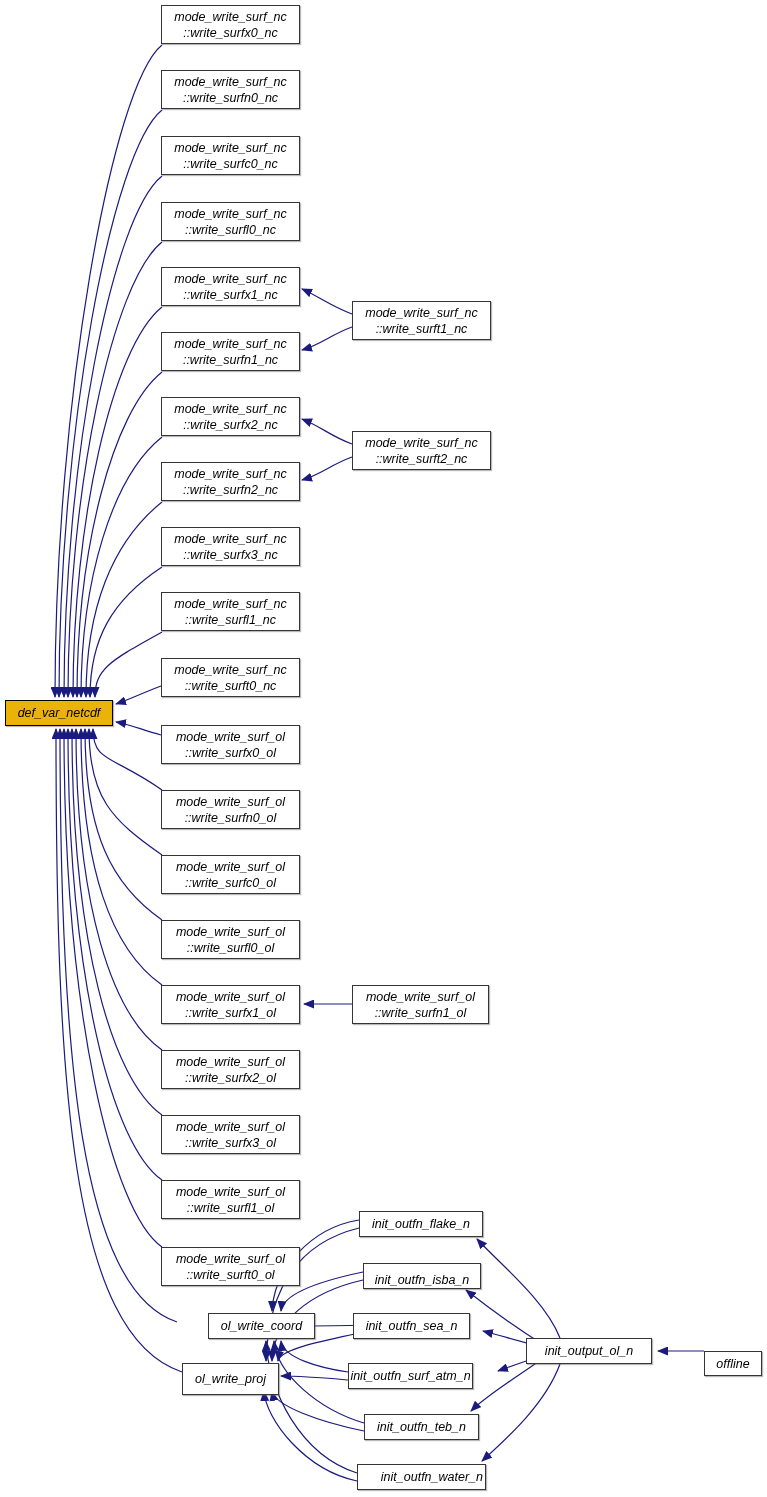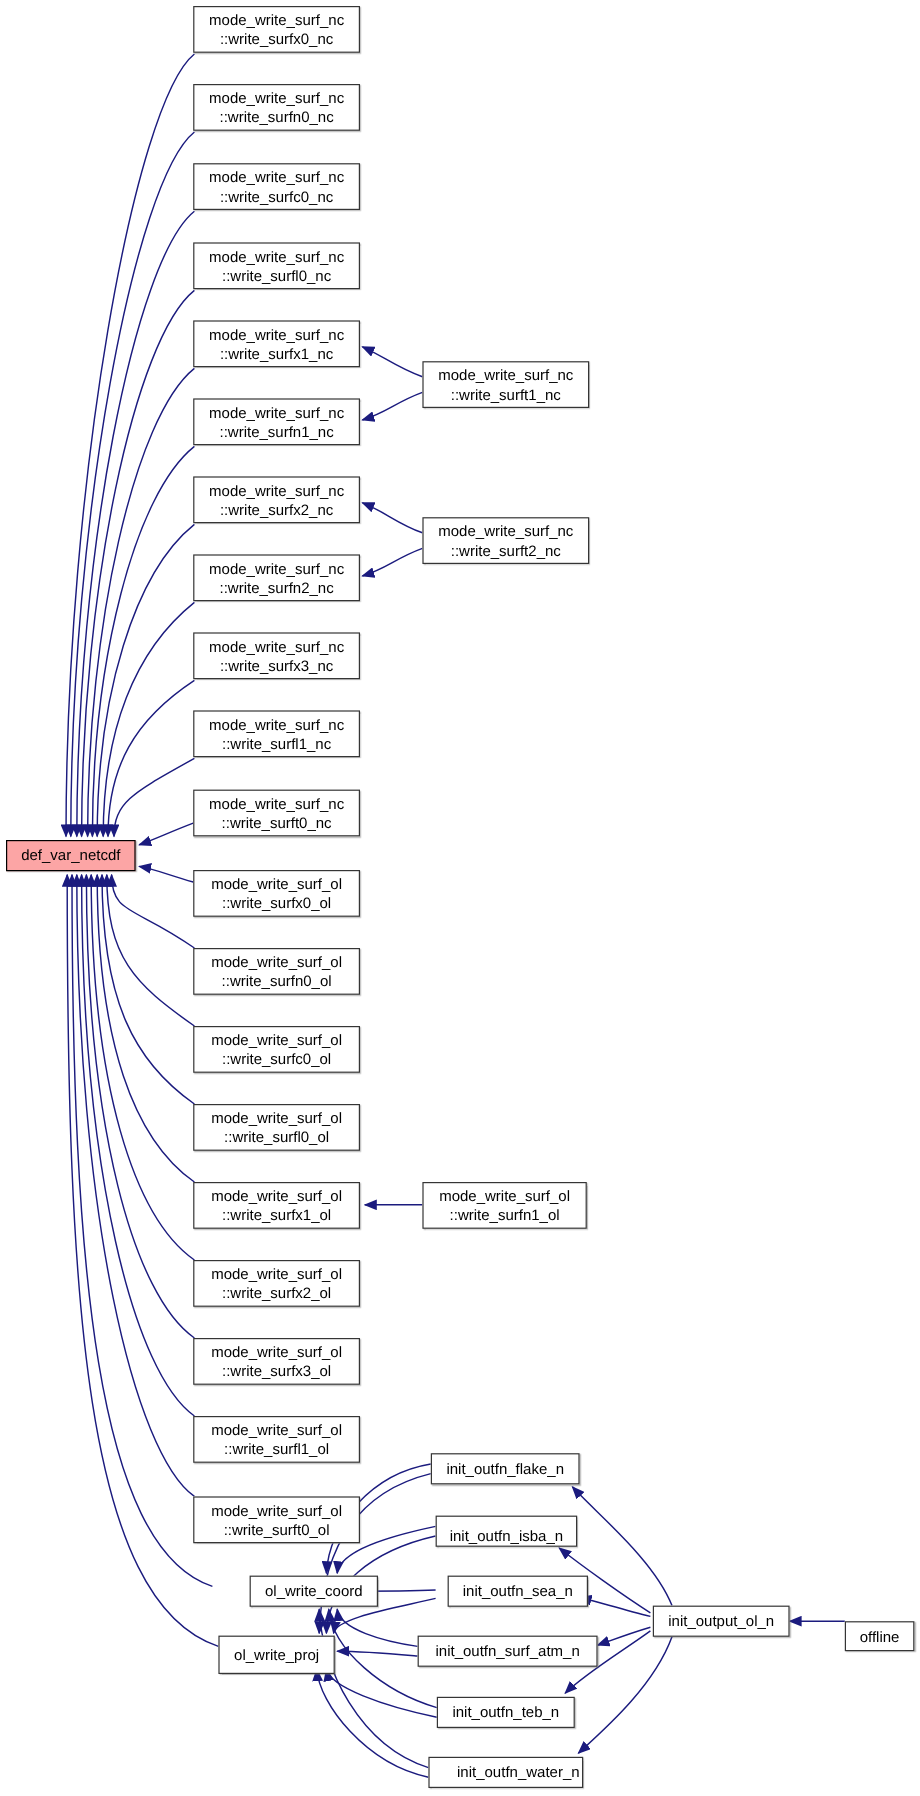--- a/index.html
+++ b/index.html
@@ -38,7 +38,7 @@
     background: #fca5a5;
     border-color: #000000;
   }
-  .node span { display: block; pointer-events: none; }
+  .node span { display: block; pointer-events: none; font-style: italic; }
 </style>
 </head>
 <body>

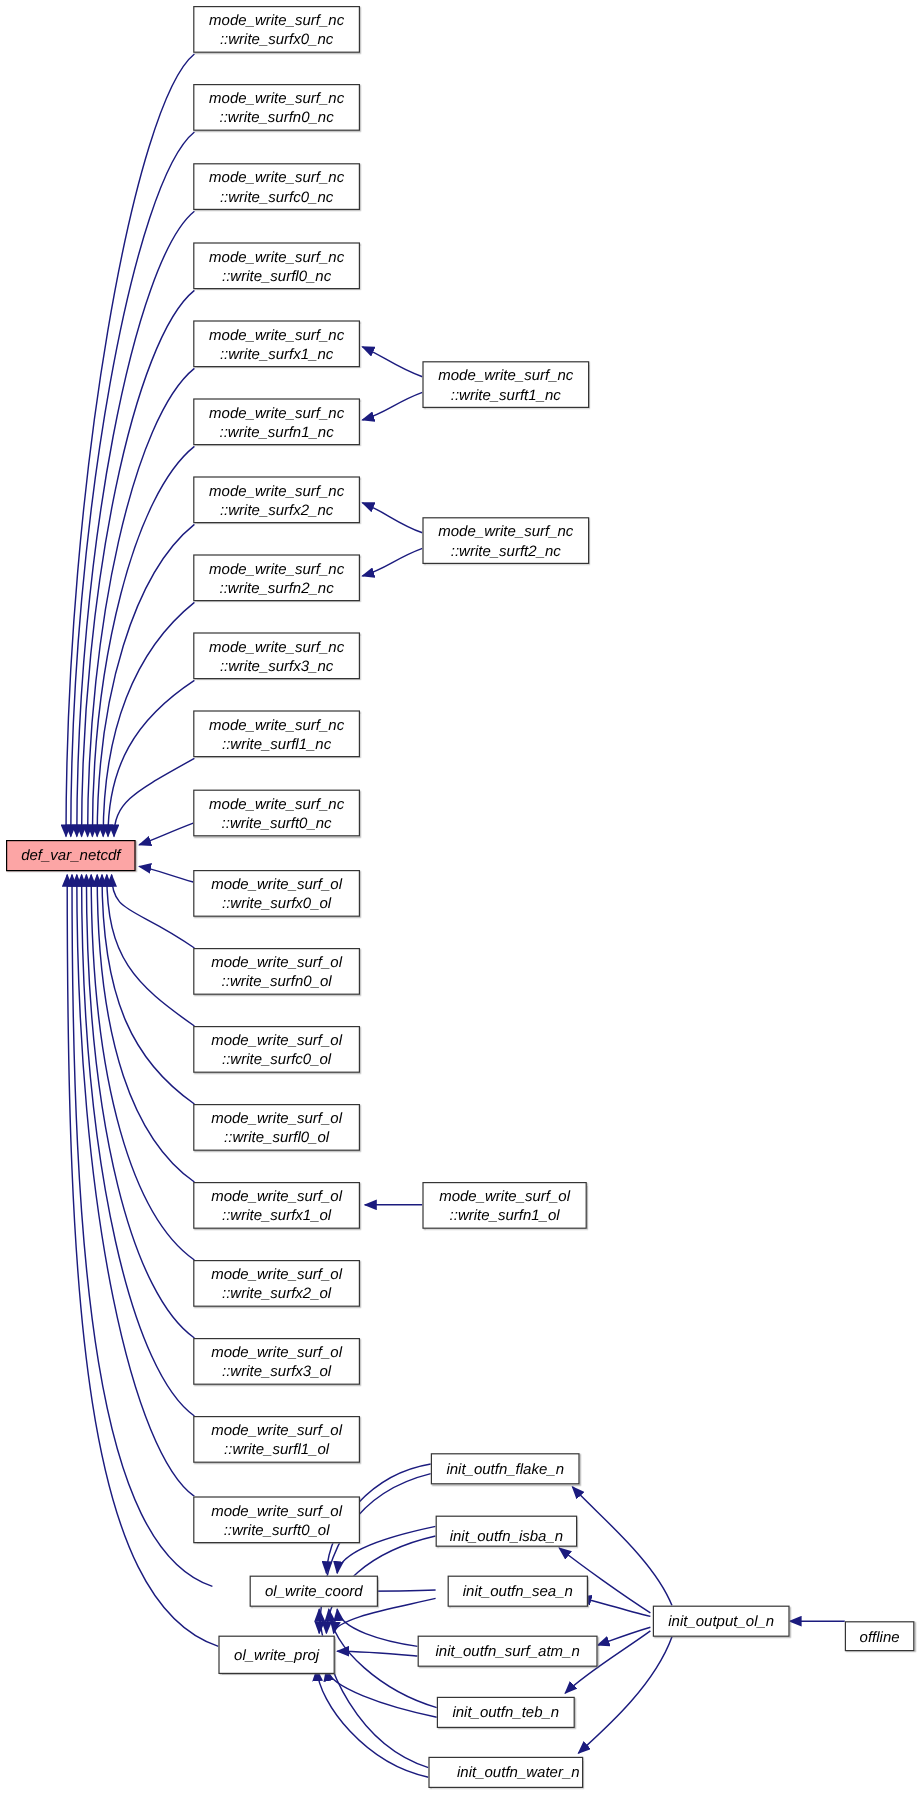--- a/index.html
+++ b/index.html
@@ -35,7 +35,7 @@
     cursor: pointer;
   }
   .node.highlight {
-    background: #fca5a5;
+    background: #eab308;
     border-color: #000000;
   }
   .node span { display: block; pointer-events: none; font-style: italic; }

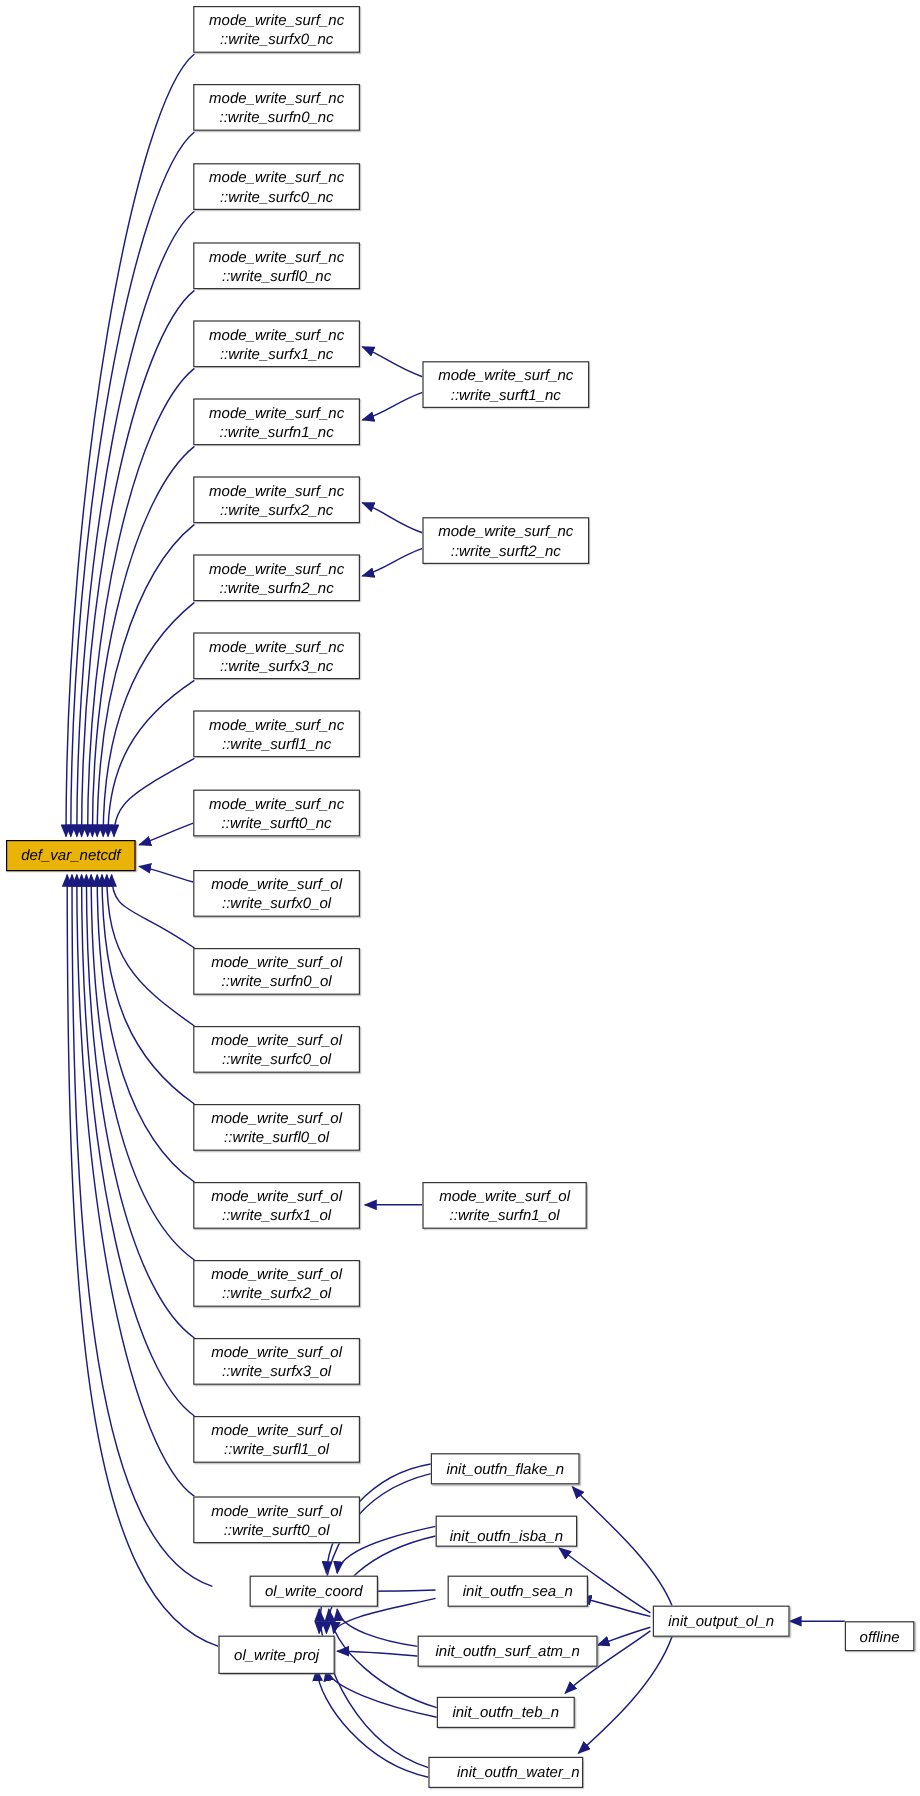--- a/index.html
+++ b/index.html
@@ -204,7 +204,7 @@
     <div class="node" style="left: 363px; top: 1263px; width: 118px; height: 26px; justify-content: flex-end;">
       <span>init_outfn_isba_n</span>
     </div>
-    <div class="node" style="left: 373px; top: 1313px; width: 117px; height: 26px;">
+    <div class="node" style="left: 353px; top: 1313px; width: 117px; height: 26px;">
       <span>init_outfn_sea_n</span>
     </div>
     <div class="node" style="left: 348px; top: 1363px; width: 150px; height: 26px;">

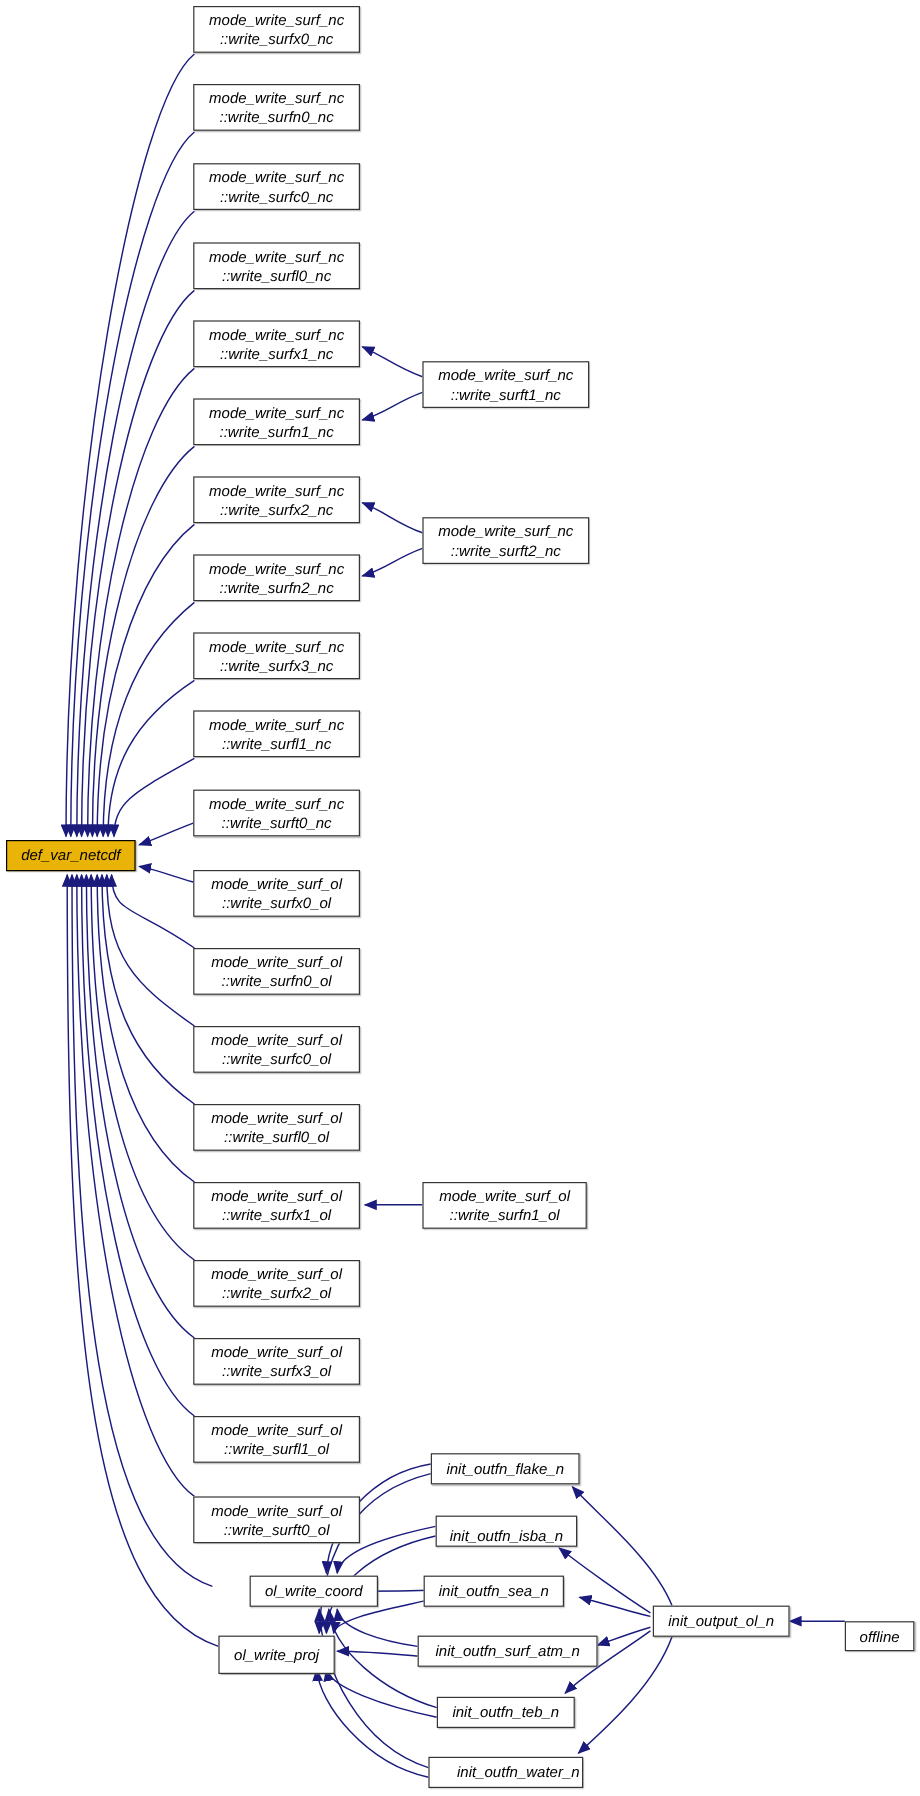--- a/index.html
+++ b/index.html
@@ -216,7 +216,7 @@
     <div class="node" style="left: 357px; top: 1464px; width: 129px; height: 26px; align-items: flex-end;">
       <span>init_outfn_water_n</span>
     </div>
-    <div class="node" style="left: 544px; top: 1338px; width: 114px; height: 26px; text-align: center;">
+    <div class="node" style="left: 526px; top: 1338px; width: 126px; height: 26px; text-align: center;">
       <span>init_output_ol_n</span>
     </div>
     <div class="node" style="left: 704px; top: 1339px; width: 58px; height: 25px; margin-top: 12px;">

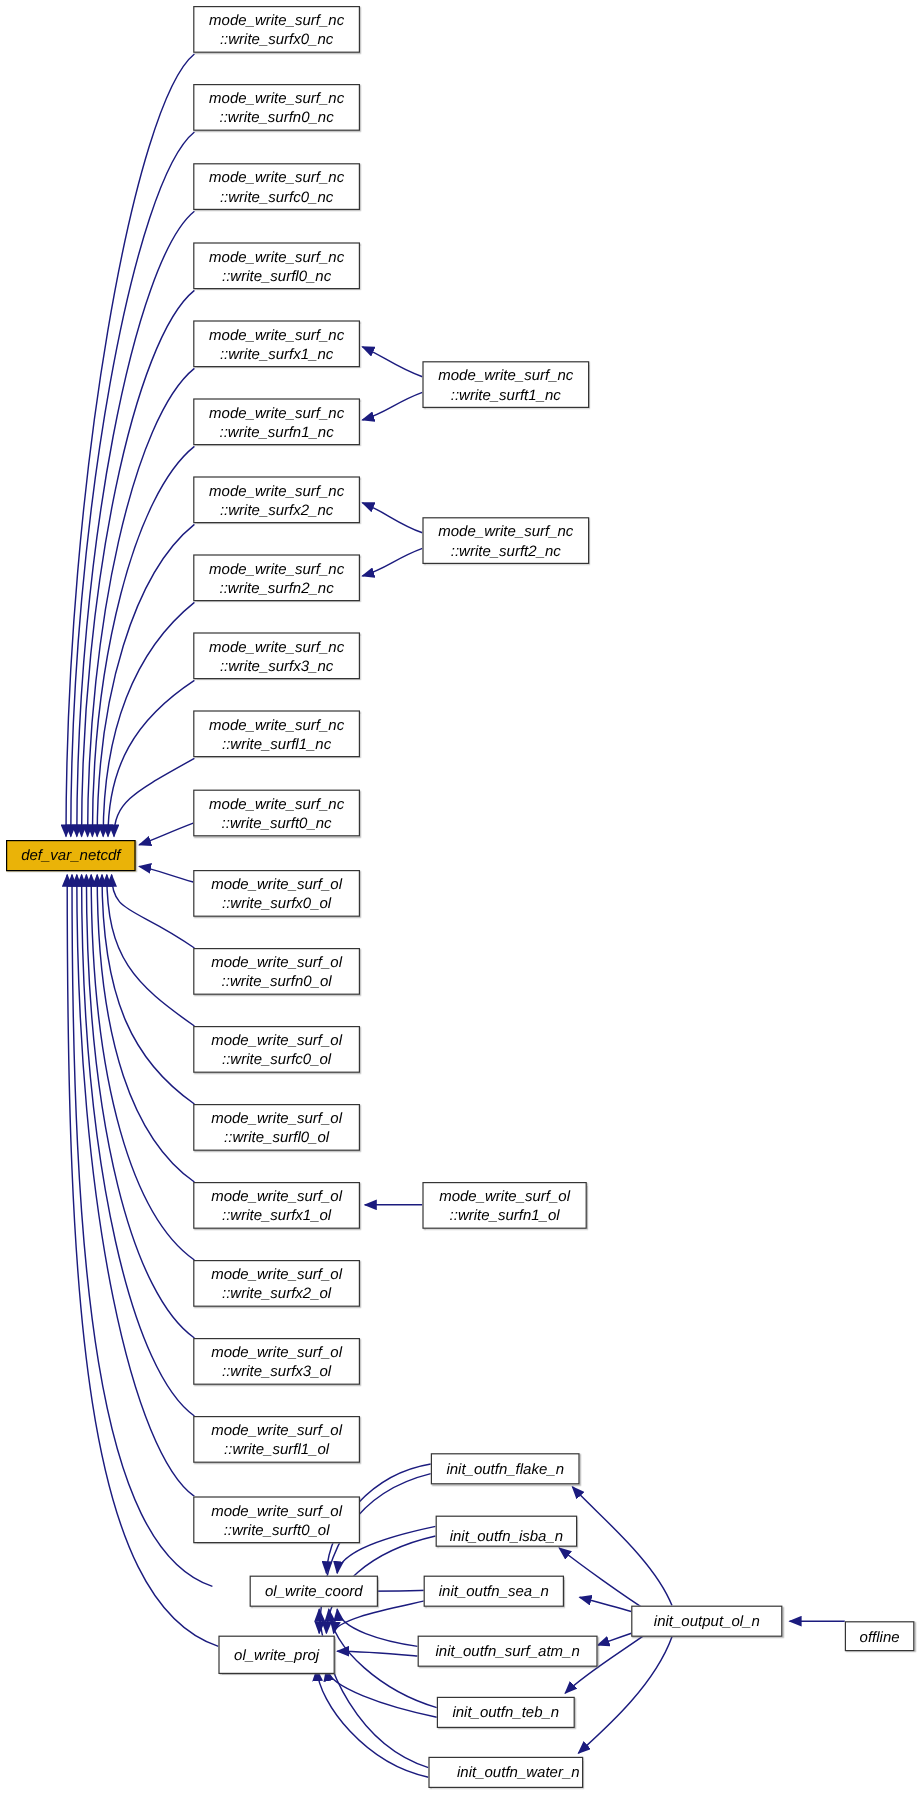--- a/index.html
+++ b/index.html
@@ -207,7 +207,7 @@
     <div class="node" style="left: 353px; top: 1313px; width: 117px; height: 26px;">
       <span>init_outfn_sea_n</span>
     </div>
-    <div class="node" style="left: 348px; top: 1363px; width: 150px; height: 26px;">
+    <div class="node" style="left: 348px; top: 1363px; width: 125px; height: 26px;">
       <span>init_outfn_surf_atm_n</span>
     </div>
     <div class="node" style="left: 364px; top: 1414px; width: 115px; height: 26px; text-align: center;">

